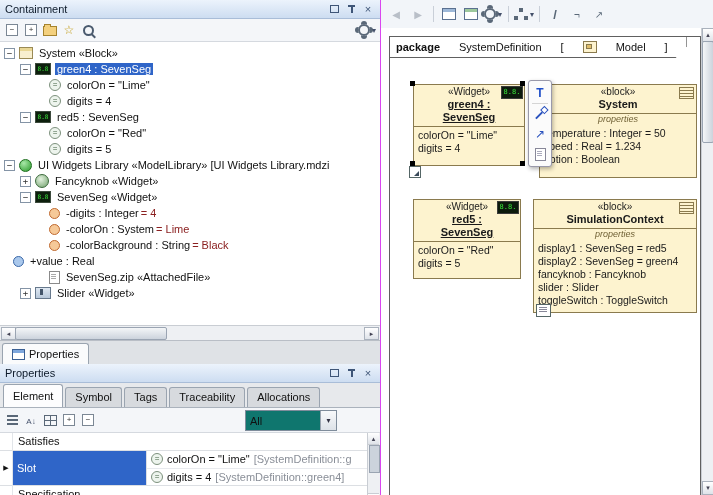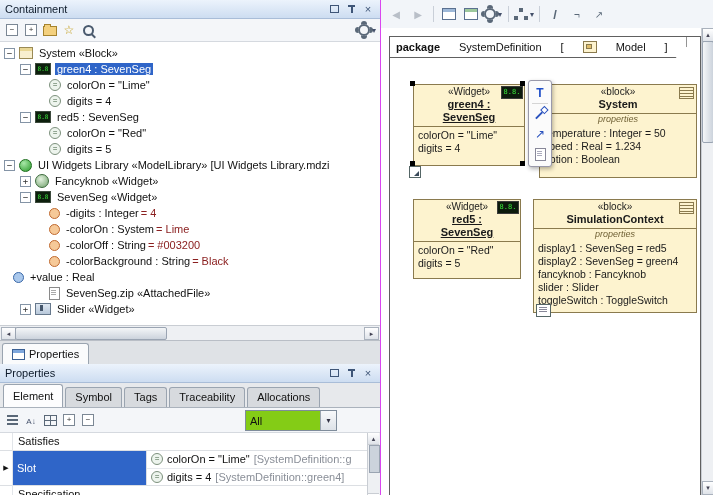--- a/index.html
+++ b/index.html
@@ -237,12 +237,6 @@
       <div class="trow" style="padding-left:36px">
         <span class="expsp"></span>
         <span class="tic ic-attr"></span>
-        <span class="tlbl">-colorOff : String</span>
-          <span class="tval"> = #003200</span>
-      </div>
-      <div class="trow" style="padding-left:36px">
-        <span class="expsp"></span>
-        <span class="tic ic-attr"></span>
         <span class="tlbl">-colorBackground : String</span>
           <span class="tval"> = Black</span>
       </div>

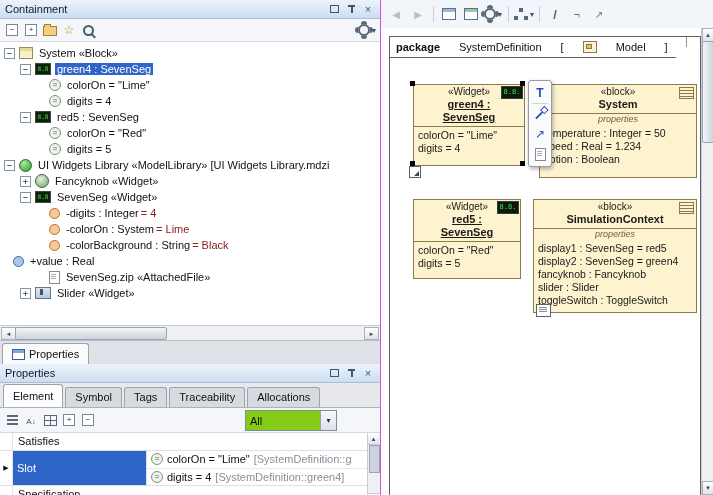--- a/index.html
+++ b/index.html
@@ -65,7 +65,7 @@
   .ic-bars{width:11px;height:10px;background:repeating-linear-gradient(to bottom,#5a6878 0 2px,transparent 2px 4px);}
   .ic-az::after{content:"A↓";font-size:8px;color:#44506a;}
   .ic-grid{width:11px;height:9px;border:1px solid #5a6878;background:linear-gradient(to right,transparent 0 5px,#5a6878 5px 6px,transparent 6px),linear-gradient(to bottom,transparent 0 4px,#5a6878 4px 5px,transparent 5px);}
-  .combo{position:absolute;left:245px;top:2px;width:90px;height:19px;border:1px solid #7f8c9b;background:#84cc16;display:flex;align-items:center;}
+  .combo{position:absolute;left:245px;top:2px;width:90px;height:19px;border:1px solid #7f8c9b;background:#0f766e;display:flex;align-items:center;}
   .combo-text{flex:1;padding-left:4px;}
   .combo-btn{width:15px;height:100%;border-left:1px solid #9aa4b0;background:linear-gradient(#f8f9fb,#dde2e8);display:flex;align-items:center;justify-content:center;font-size:8px;color:#334;}
   

